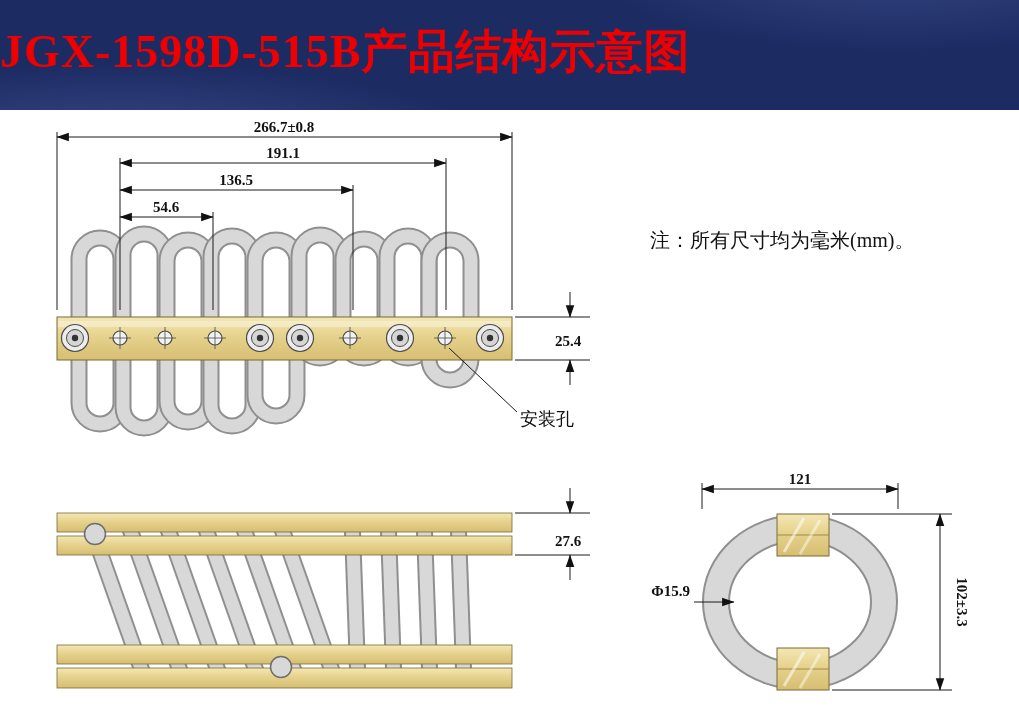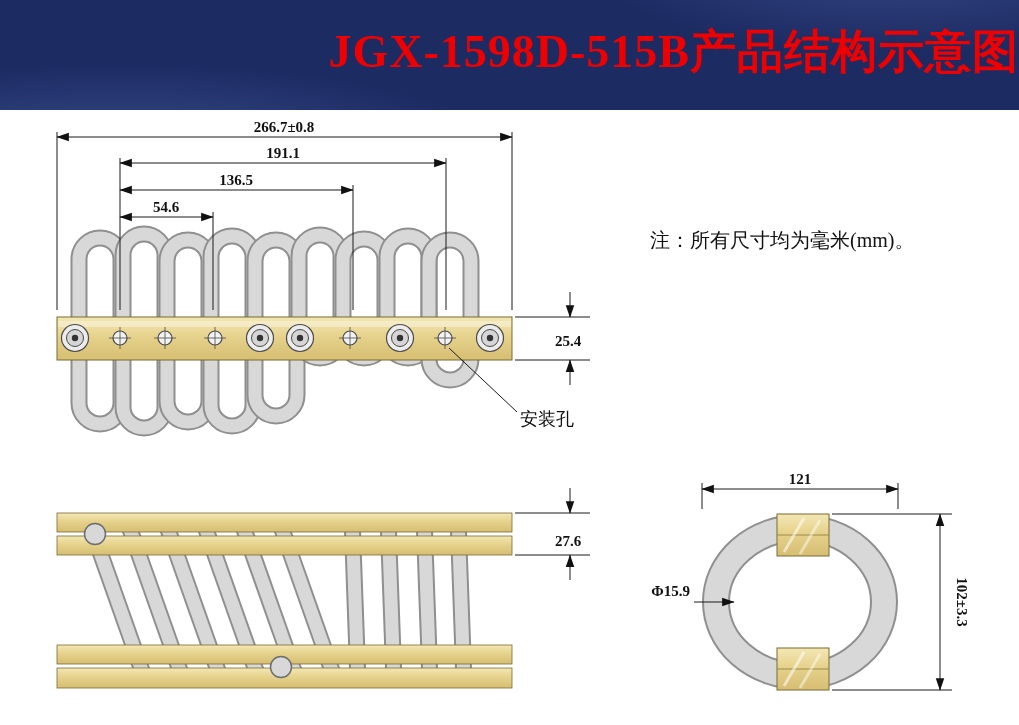--- a/index.html
+++ b/index.html
@@ -19,7 +19,7 @@
   }
   .header .title {
     position:absolute; left:0; right:0; top:0;
-    text-align:right; line-height:104px;
+    text-align:left; line-height:104px;
     font-size:46px; font-weight:bold; letter-spacing:1px;
     color:#ee0000; white-space:nowrap;
   }

